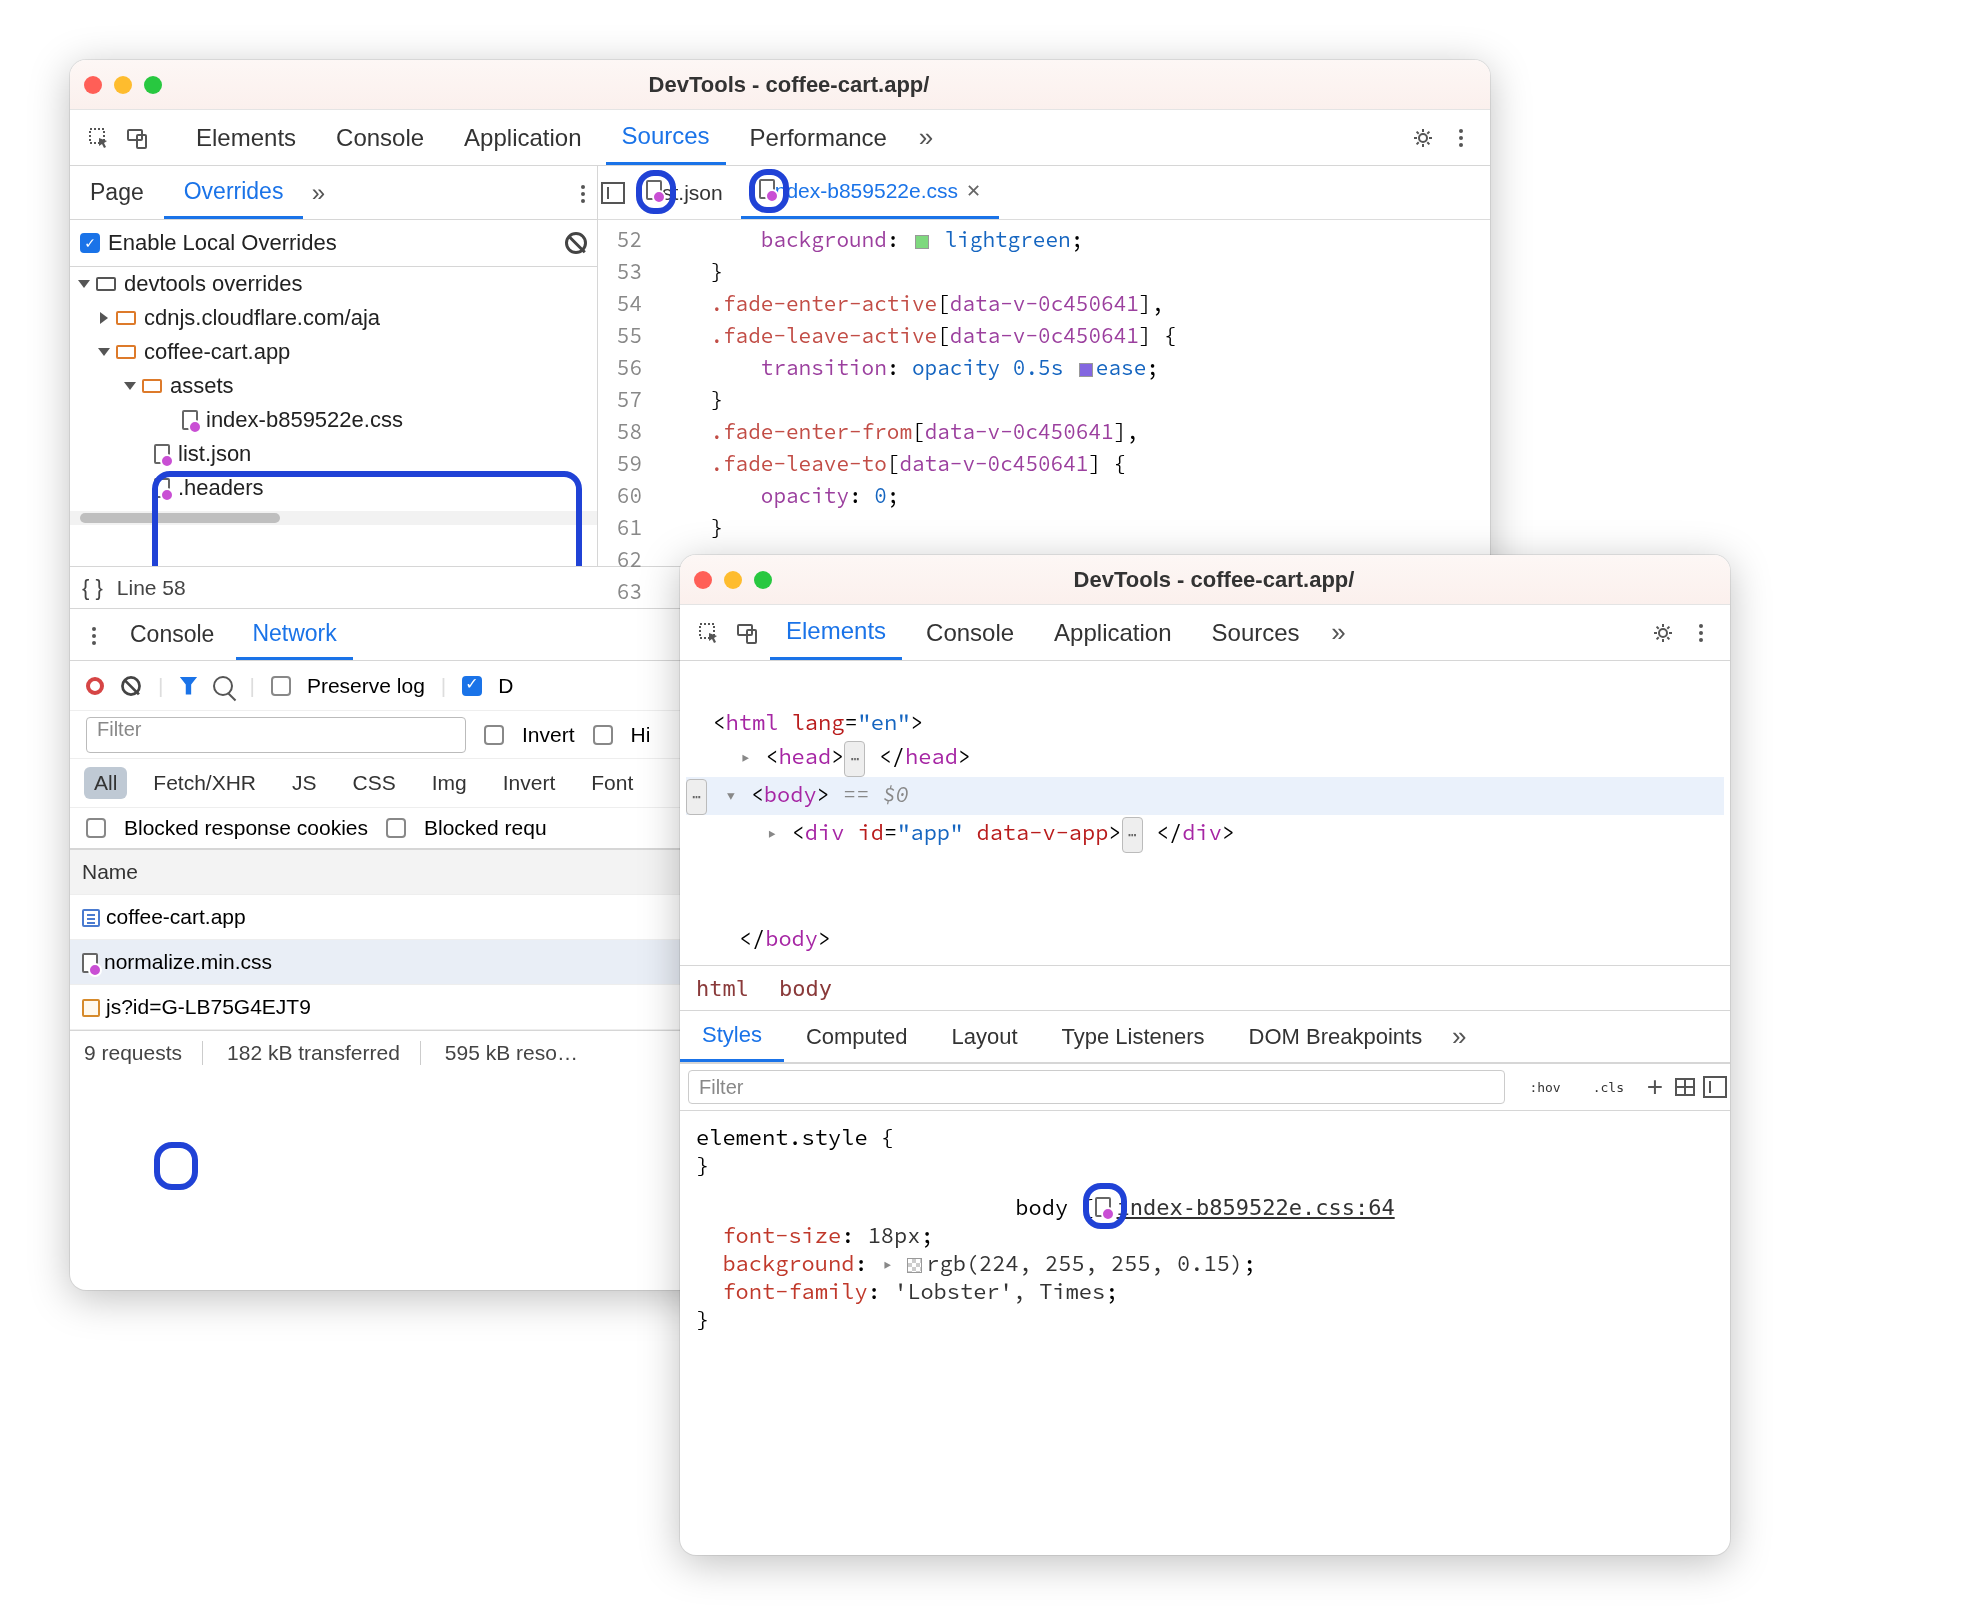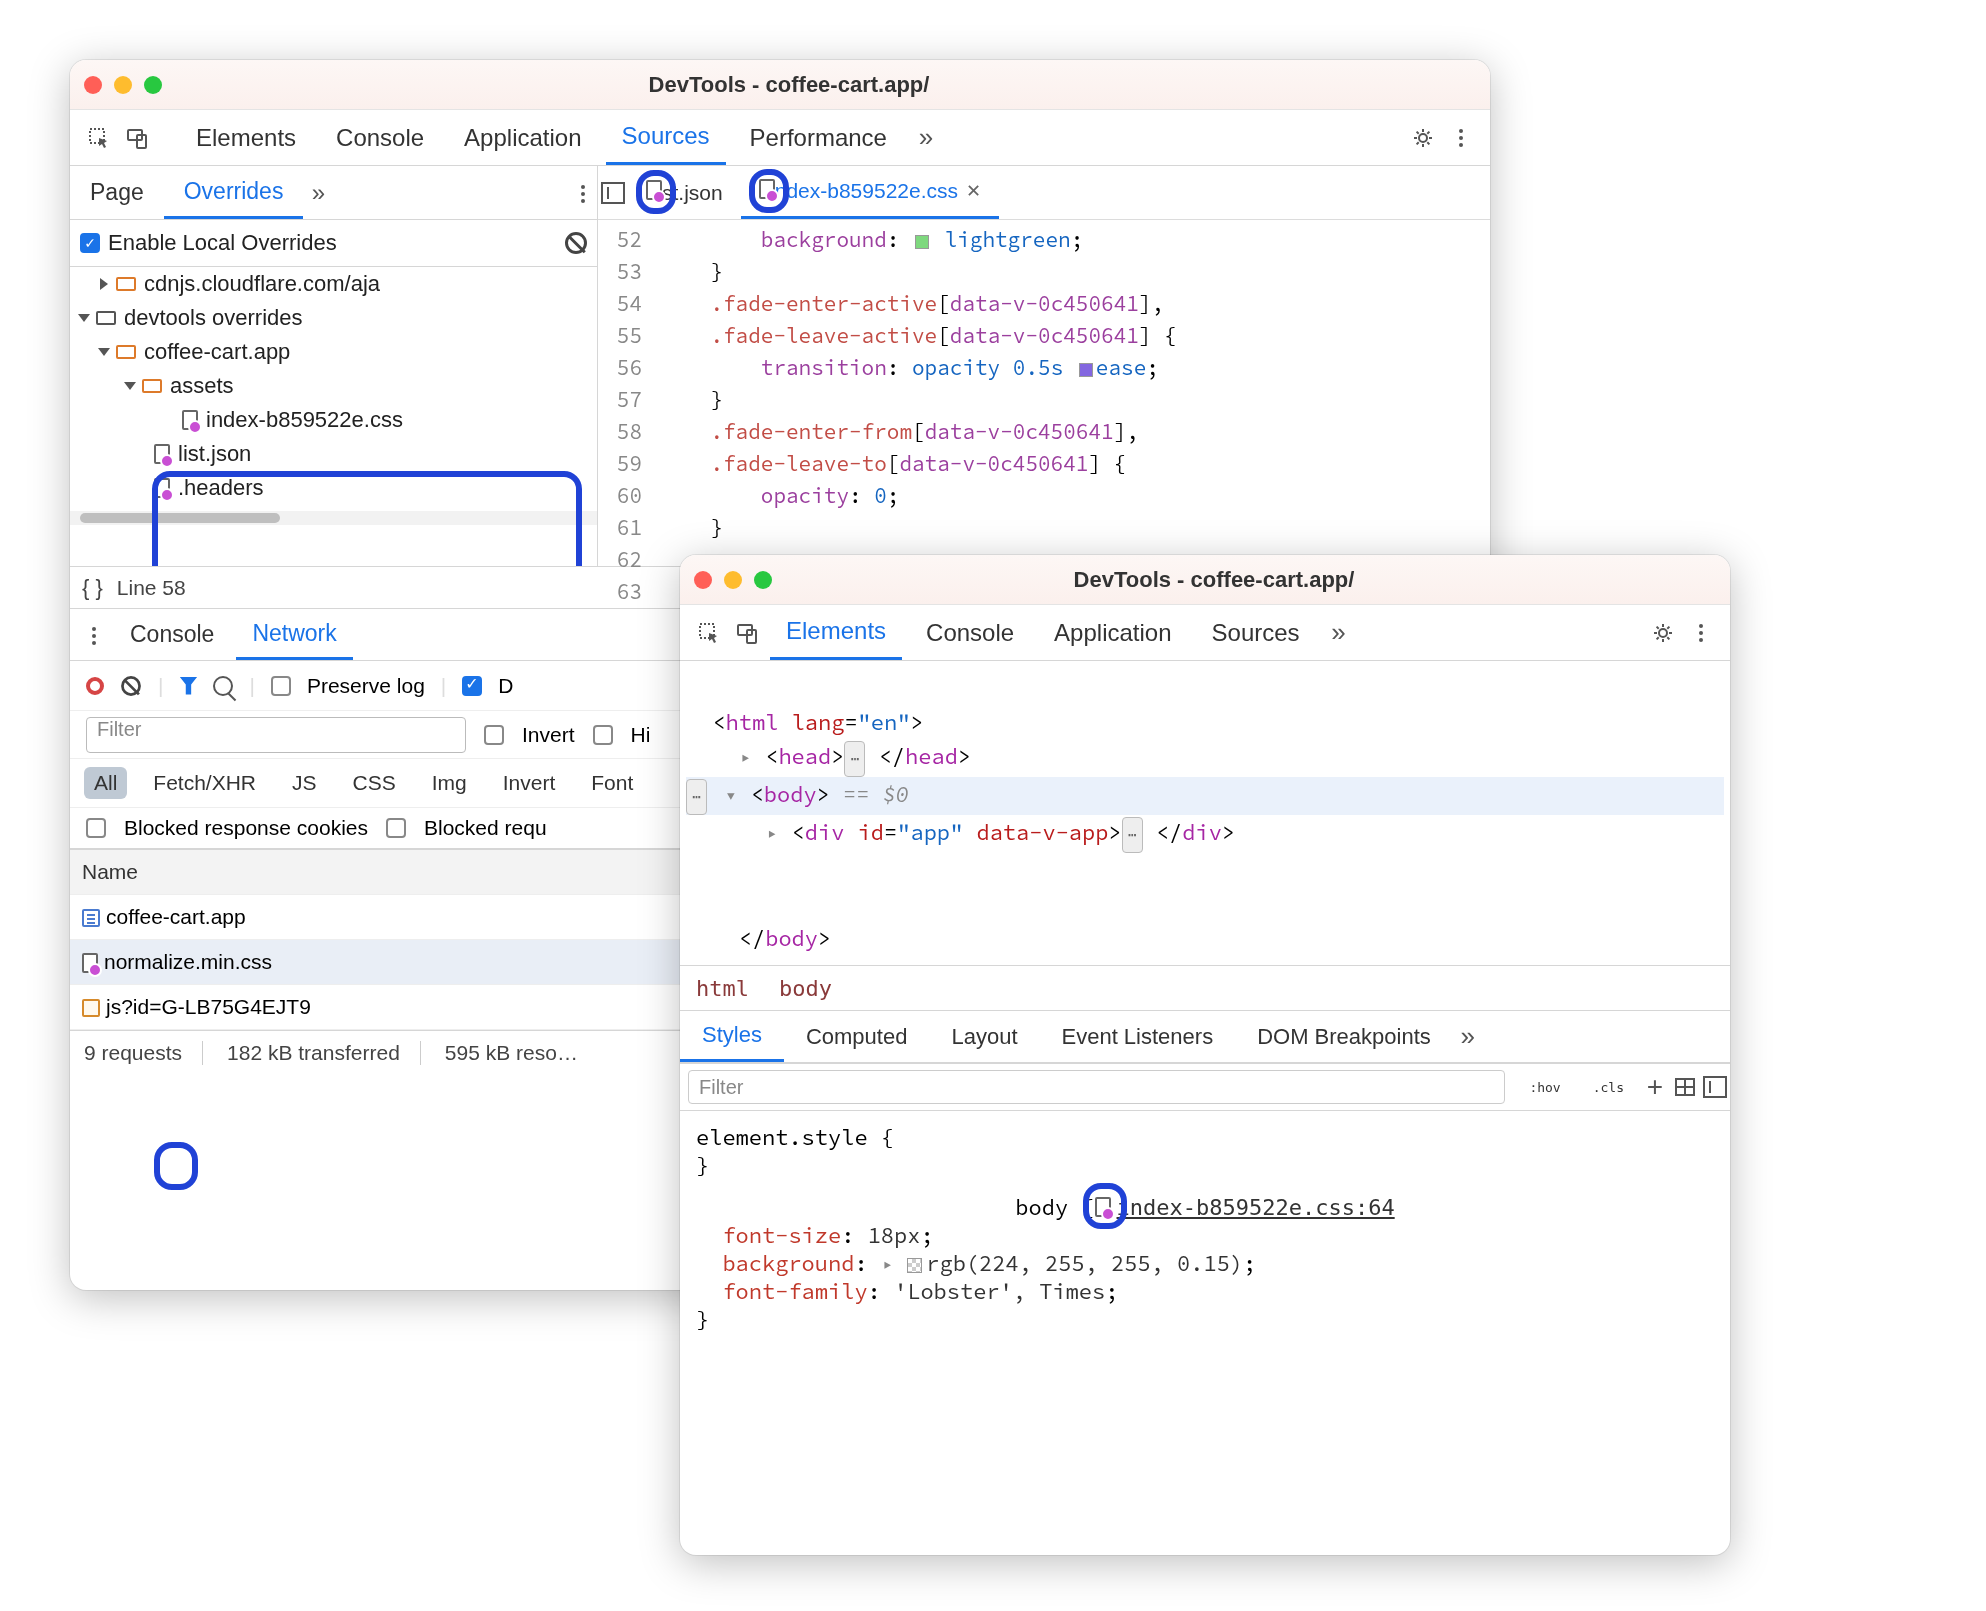--- a/index.html
+++ b/index.html
@@ -225,15 +225,15 @@
         <span class="spacer"></span>
         <span class="ban"></span>
       </div>
+      <div class="sidebar-row">
+        <span class="tri down"></span>
+          <span class="folder-icon"></span>
+        <span>devtools overrides</span>
+      </div>
       <div class="sidebar-row indent1">
         <span class="tri"></span>
           <span class="folder-icon open"></span>
         <span>cdnjs.cloudflare.com/aja</span>
-      </div>
-      <div class="sidebar-row">
-        <span class="tri down"></span>
-          <span class="folder-icon"></span>
-        <span>devtools overrides</span>
       </div>
       <div class="sidebar-row indent1">
         <span class="tri down"></span>

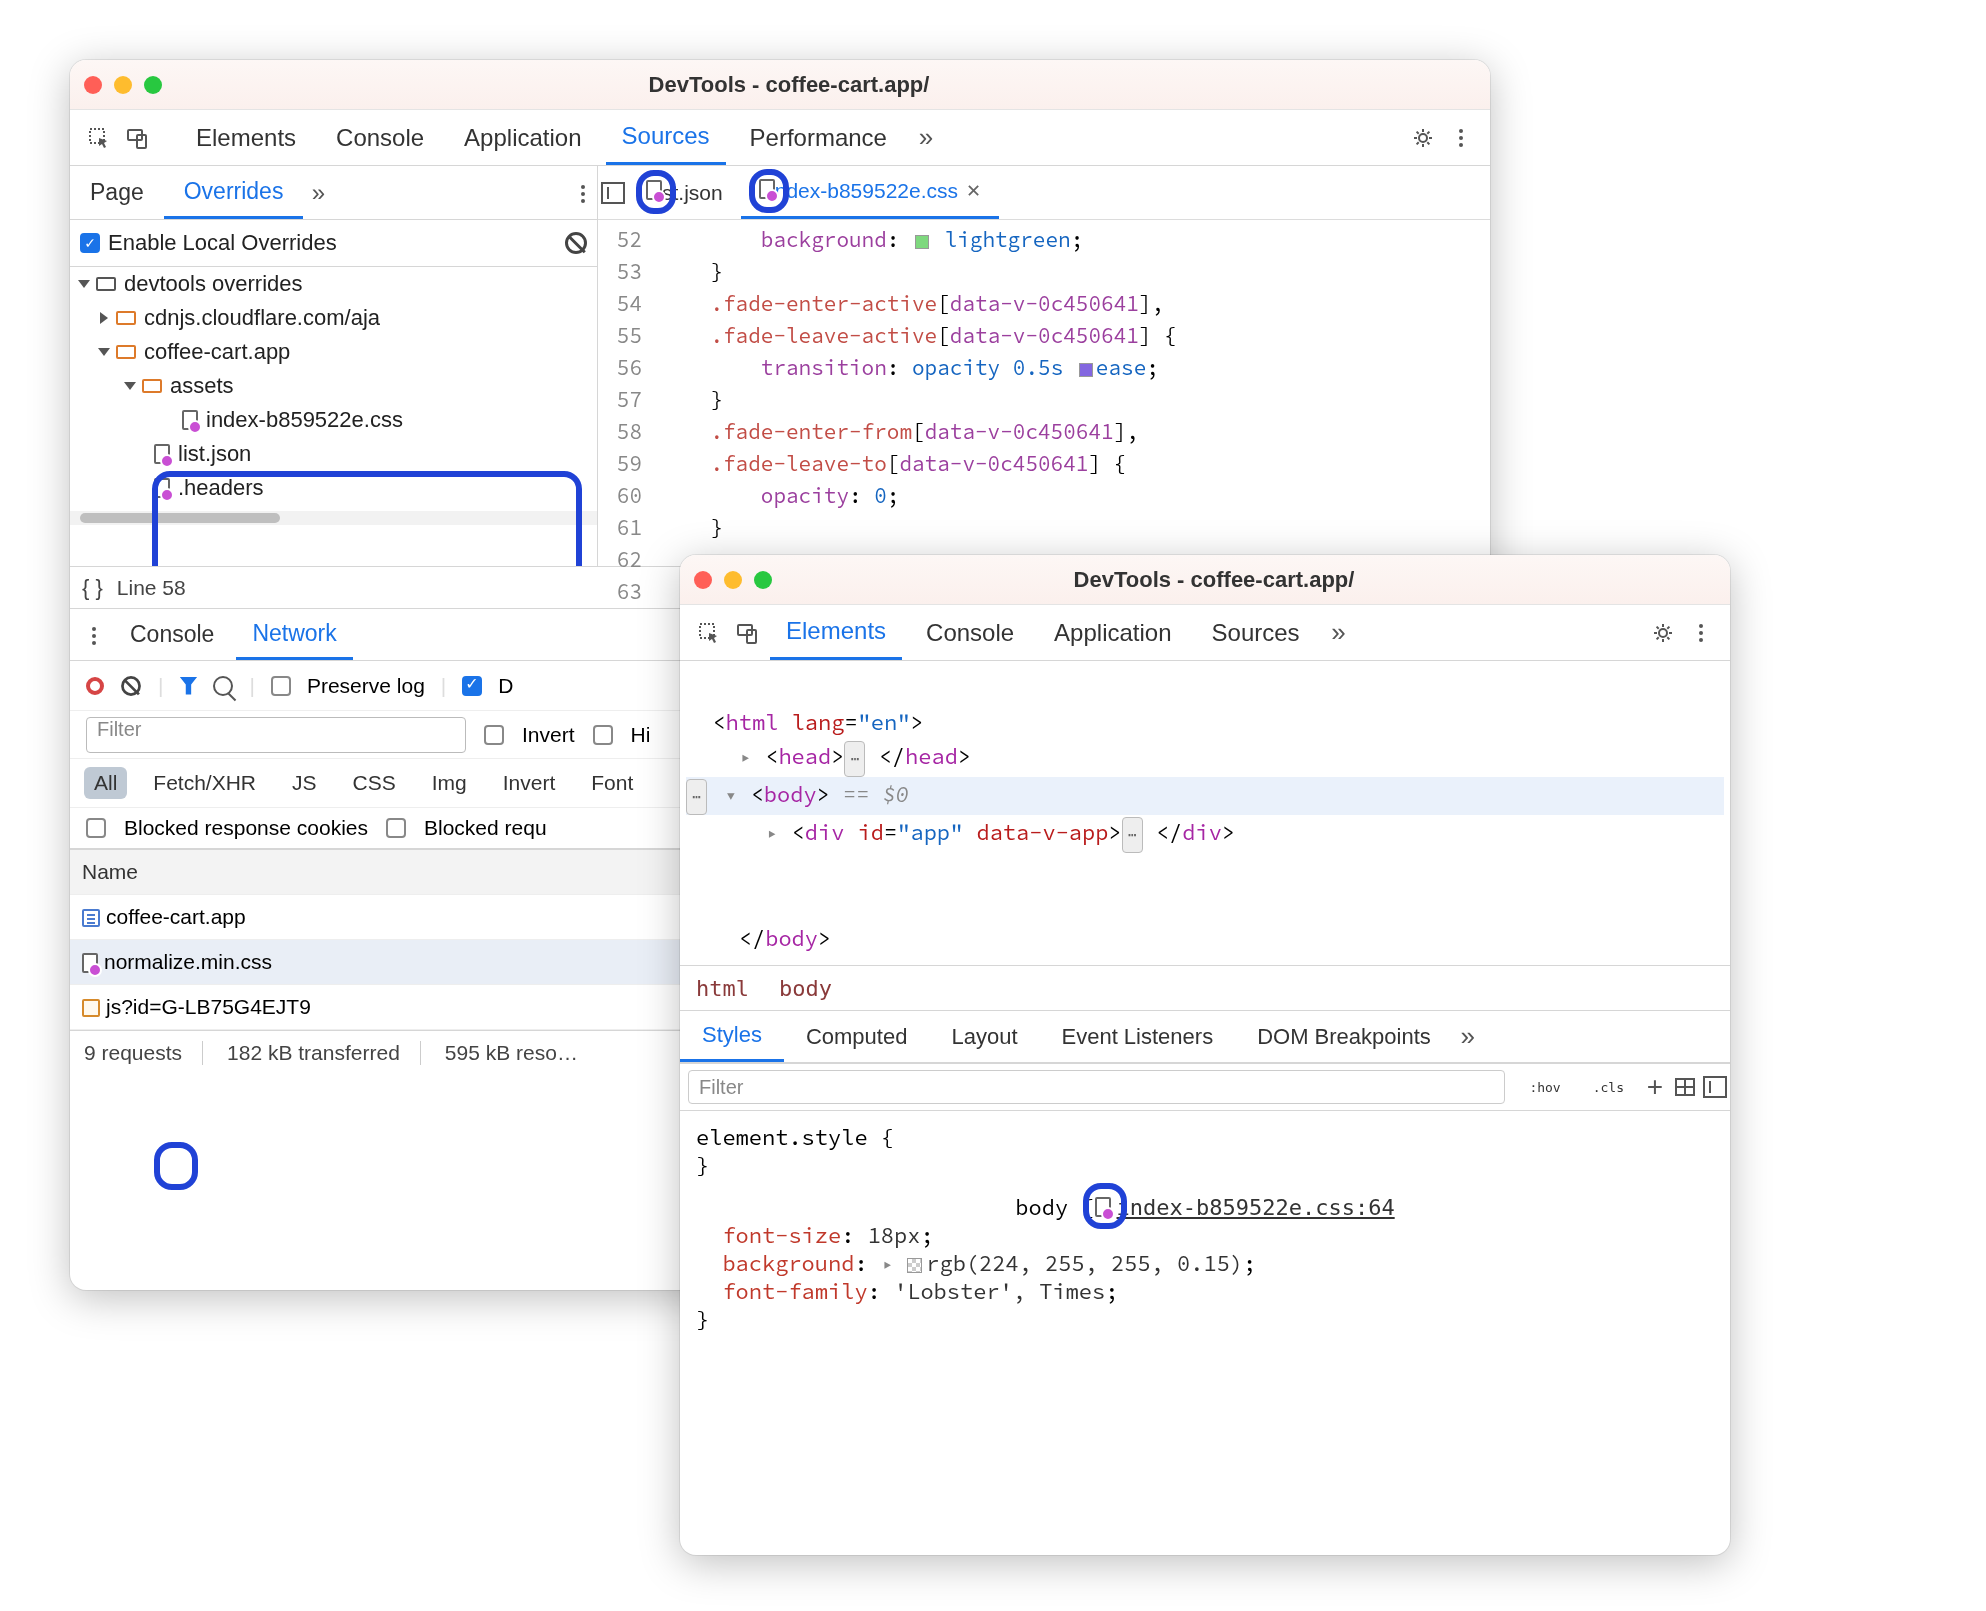--- a/index.html
+++ b/index.html
@@ -480,7 +480,7 @@
     <span class="tab active">Styles</span>
     <span class="tab">Computed</span>
     <span class="tab">Layout</span>
-    <span class="tab">Event Listeners</span>
+    <span class="tab">Type Listeners</span>
     <span class="tab">DOM Breakpoints</span>
     <span class="iconbtn" style="font-size:26px">»</span>
   </div>

